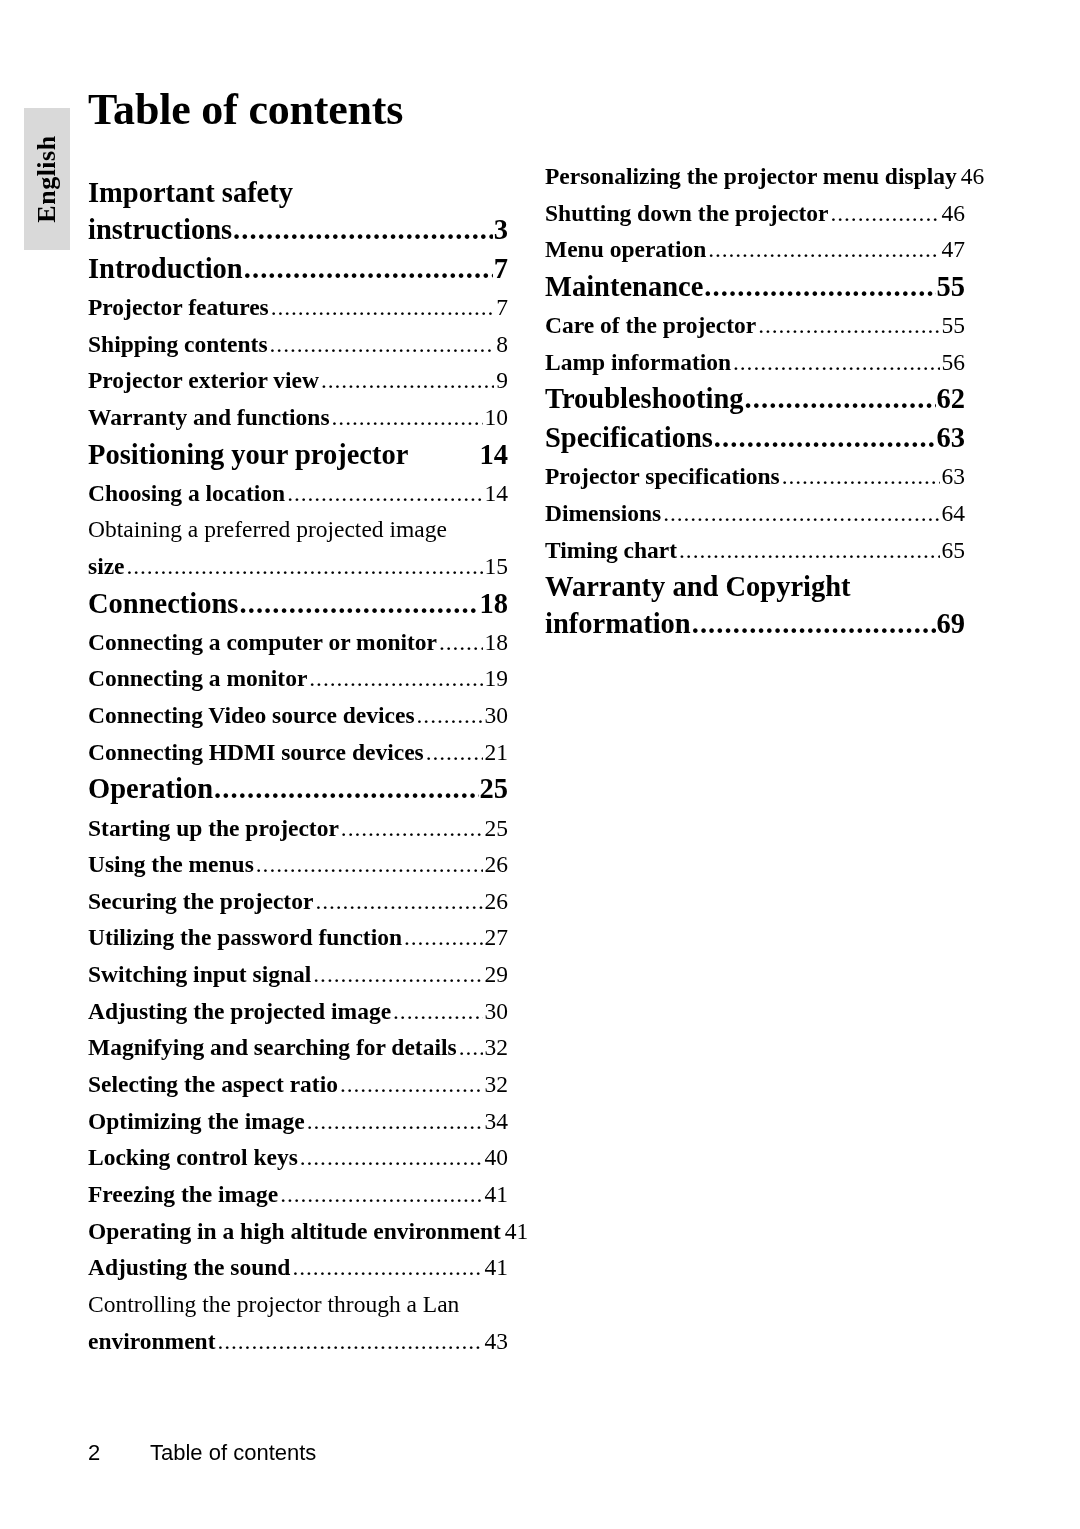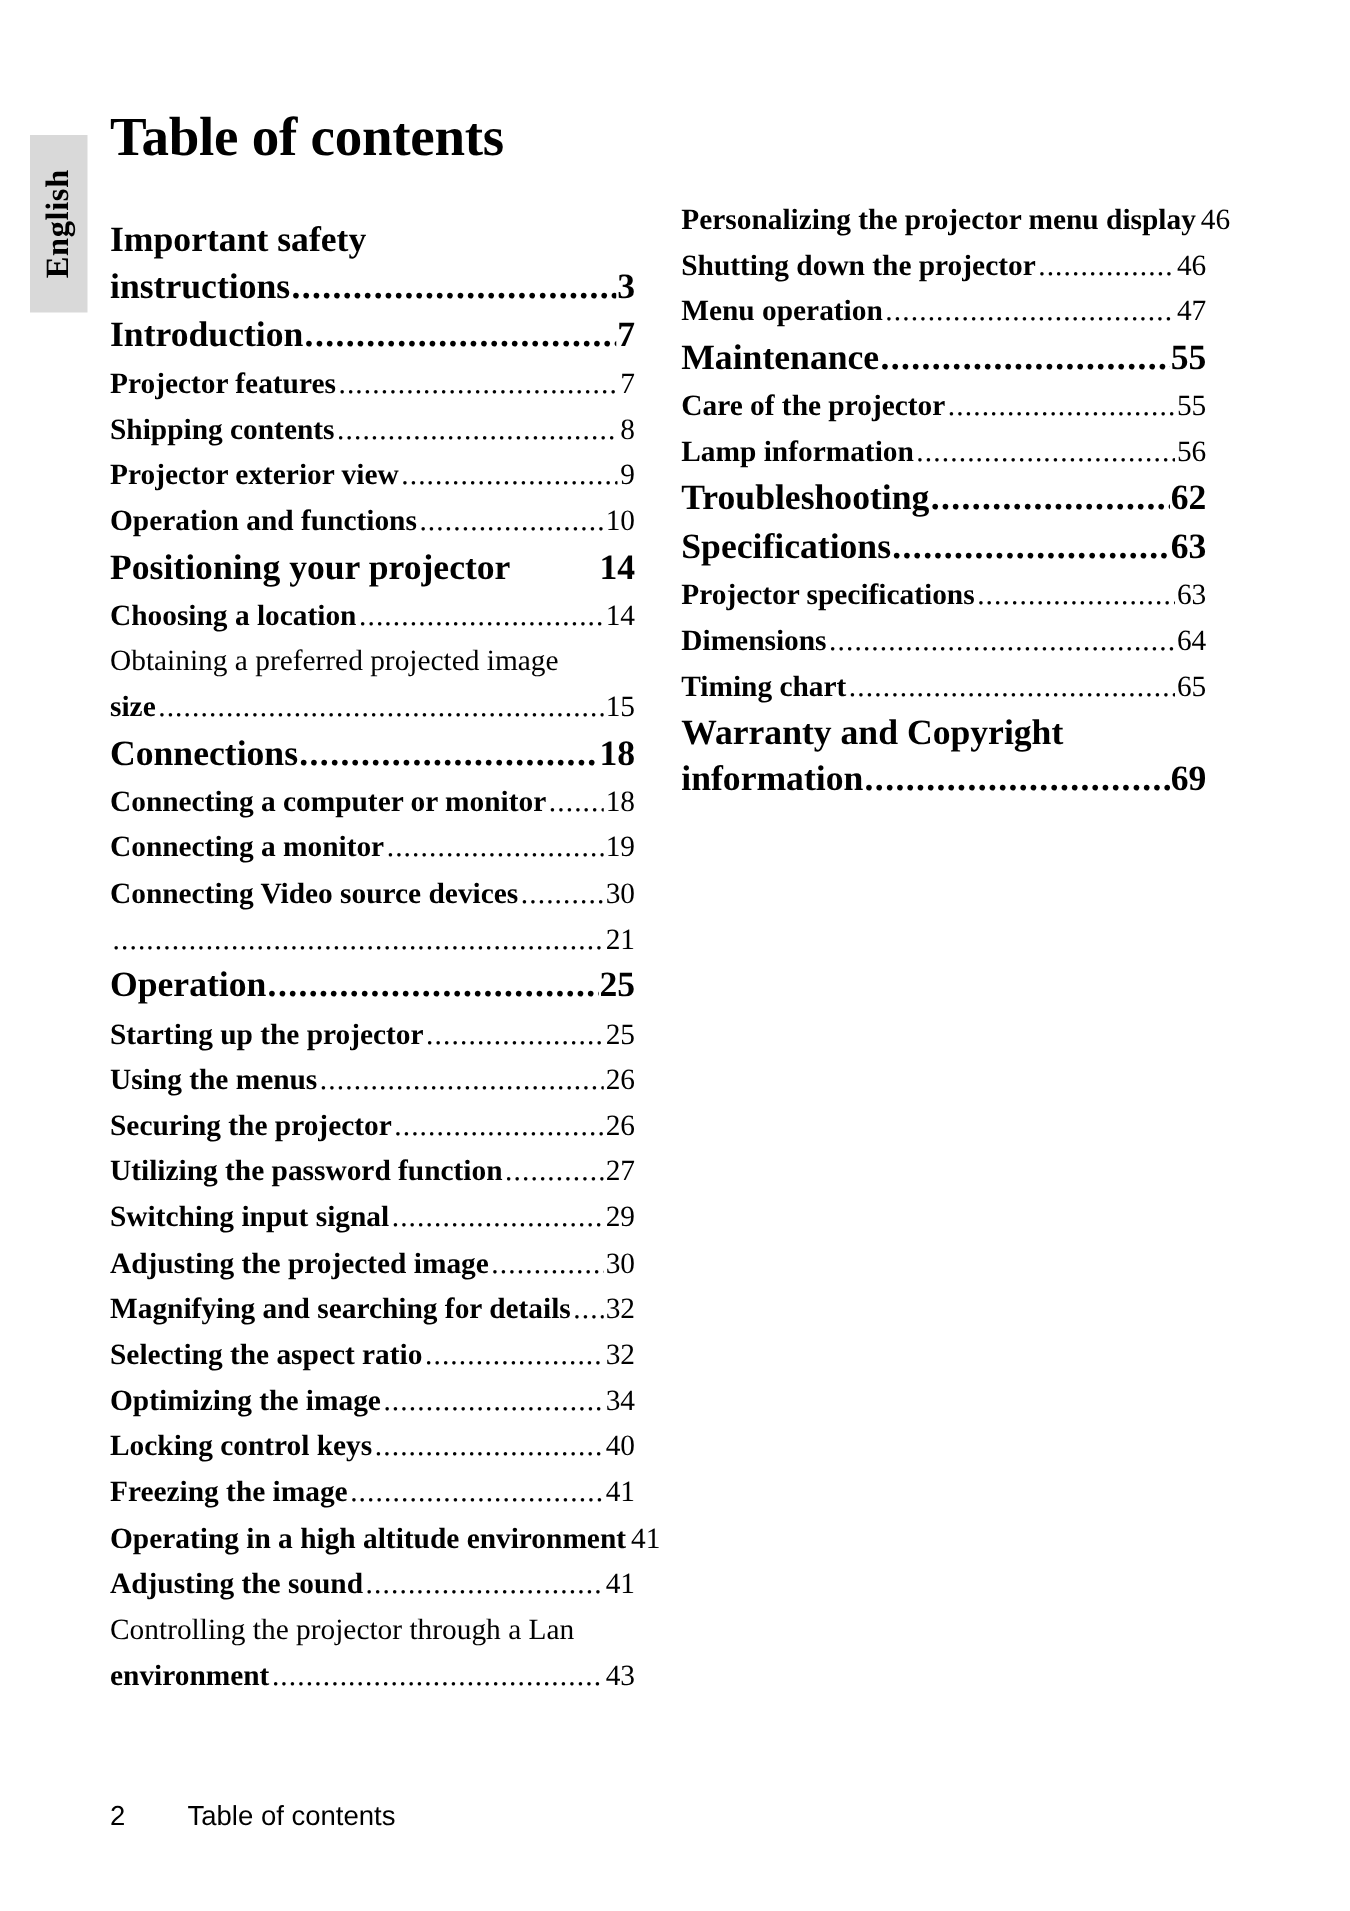--- a/index.html
+++ b/index.html
@@ -170,7 +170,7 @@
     </div>
     <div class="entry-minor">
       <div class="row">
-        <span class="txt">Operation and functions</span>
+        <span class="txt">Warranty and functions</span>
         <span class="leader">................................................................................</span>
         <span class="pg">10</span>
       </div>

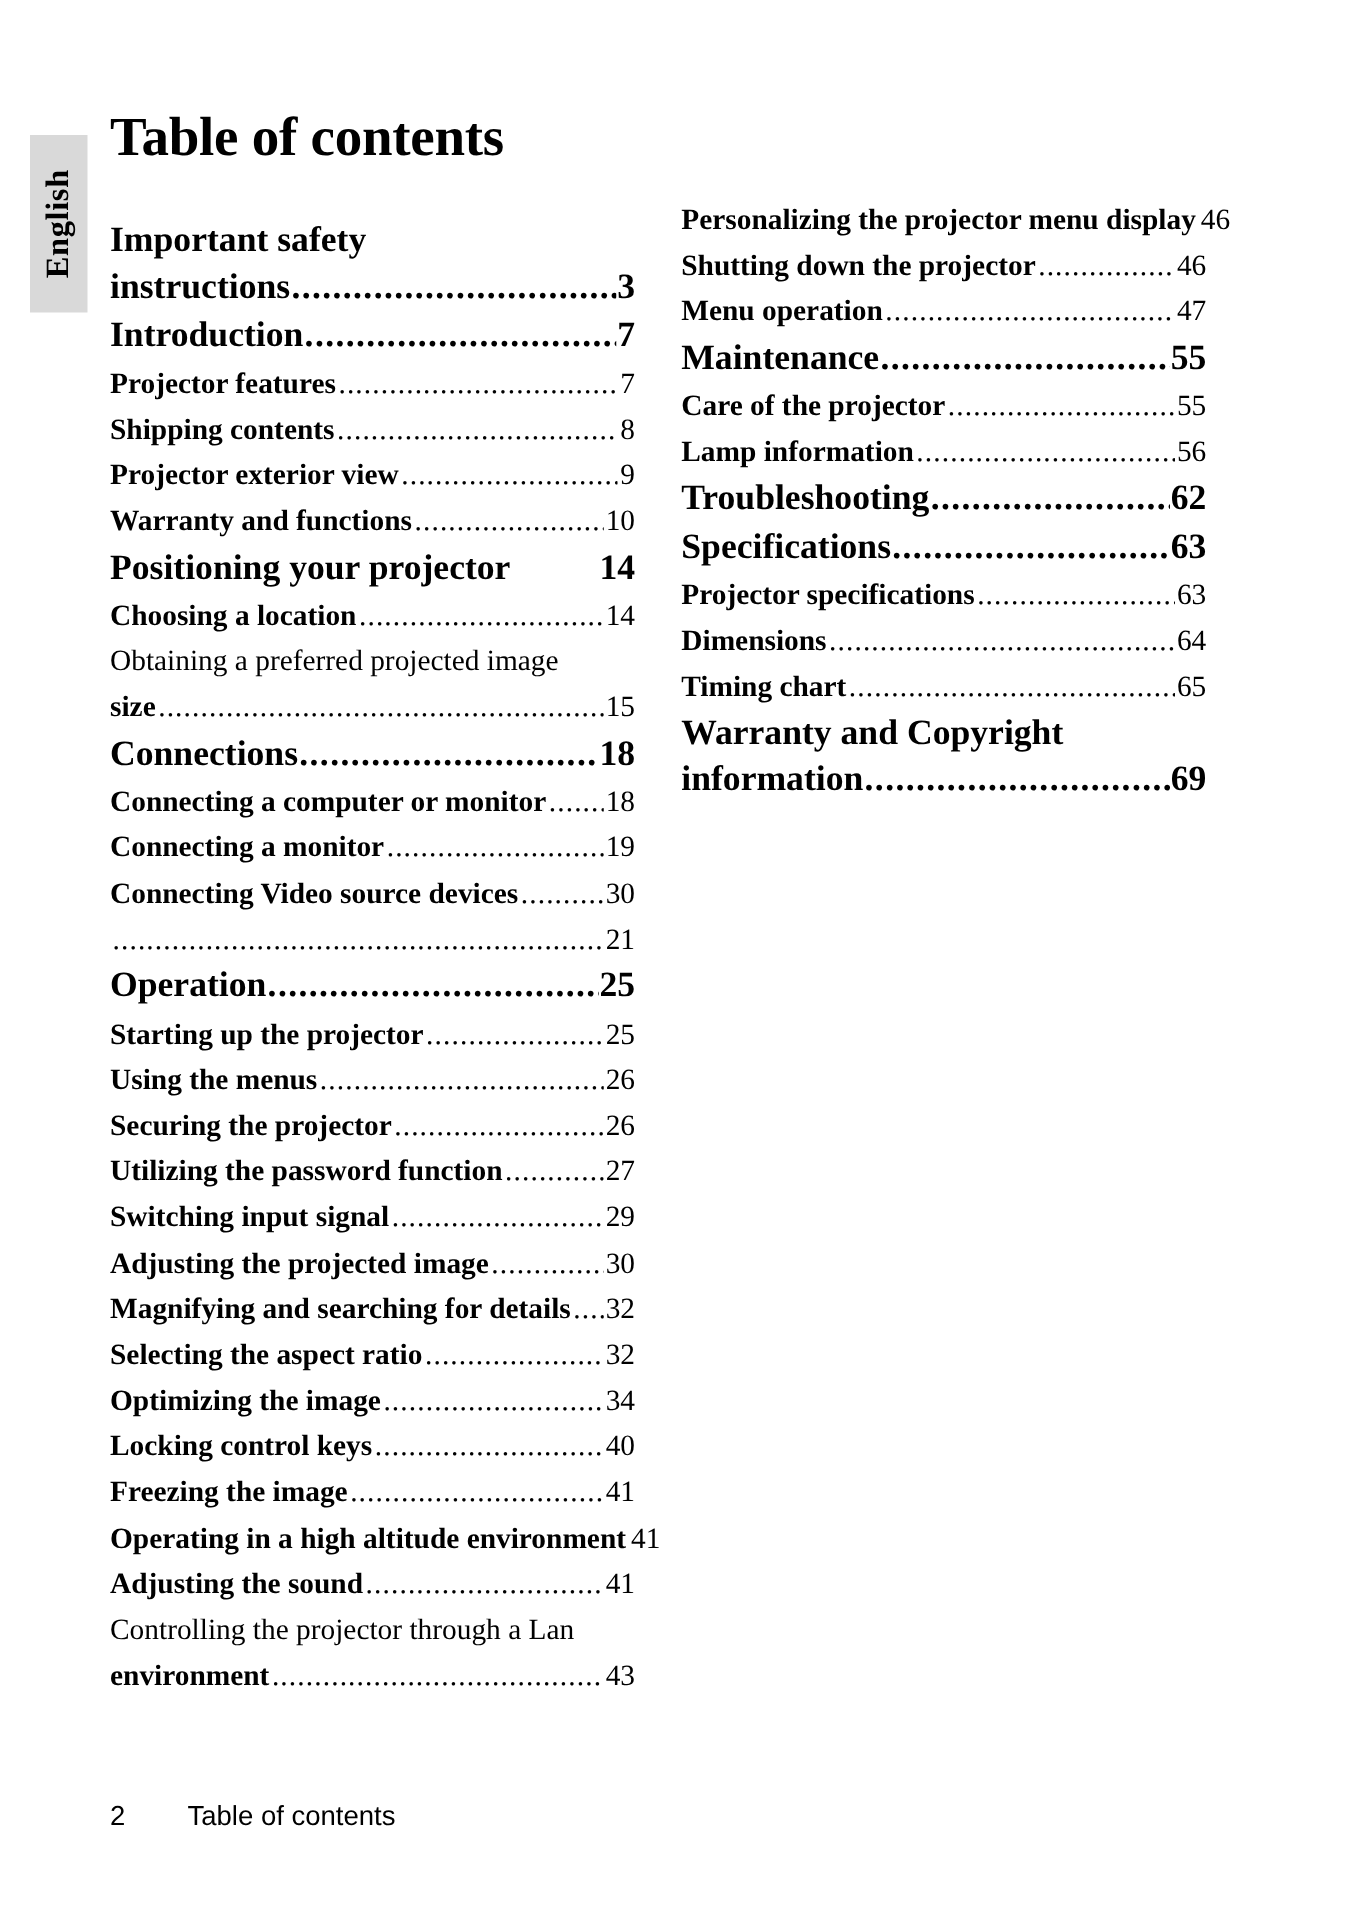--- a/index.html
+++ b/index.html
@@ -227,6 +227,7 @@
     </div>
     <div class="entry-minor">
       <div class="row">
+        <span class="txt">Connecting HDMI source devices</span>
         <span class="leader">................................................................................</span>
         <span class="pg">21</span>
       </div>

